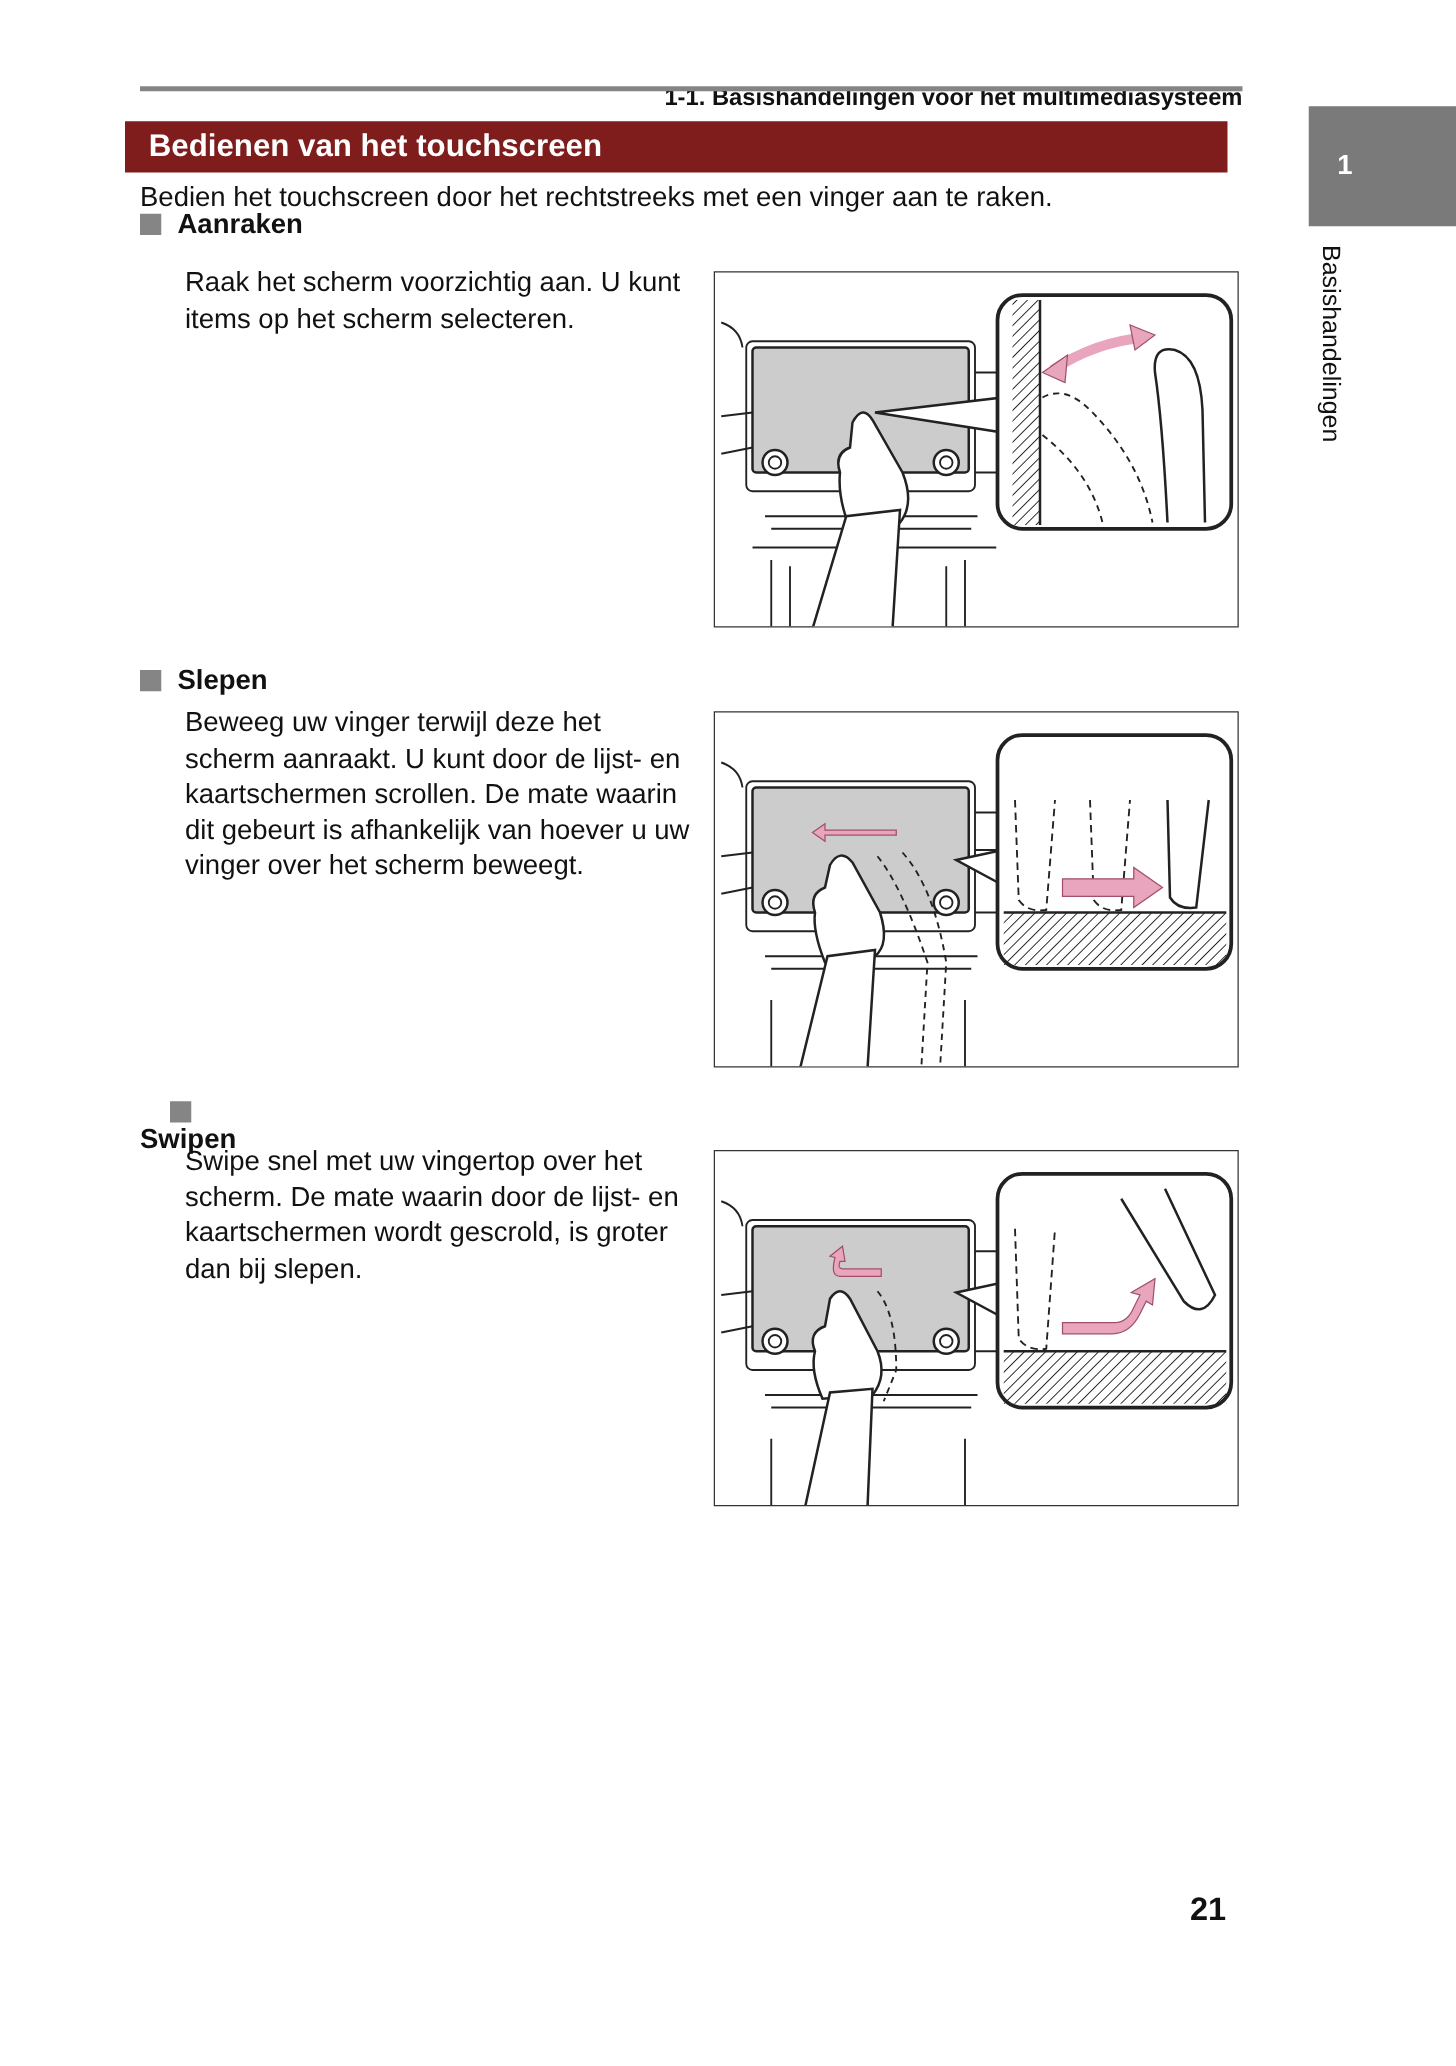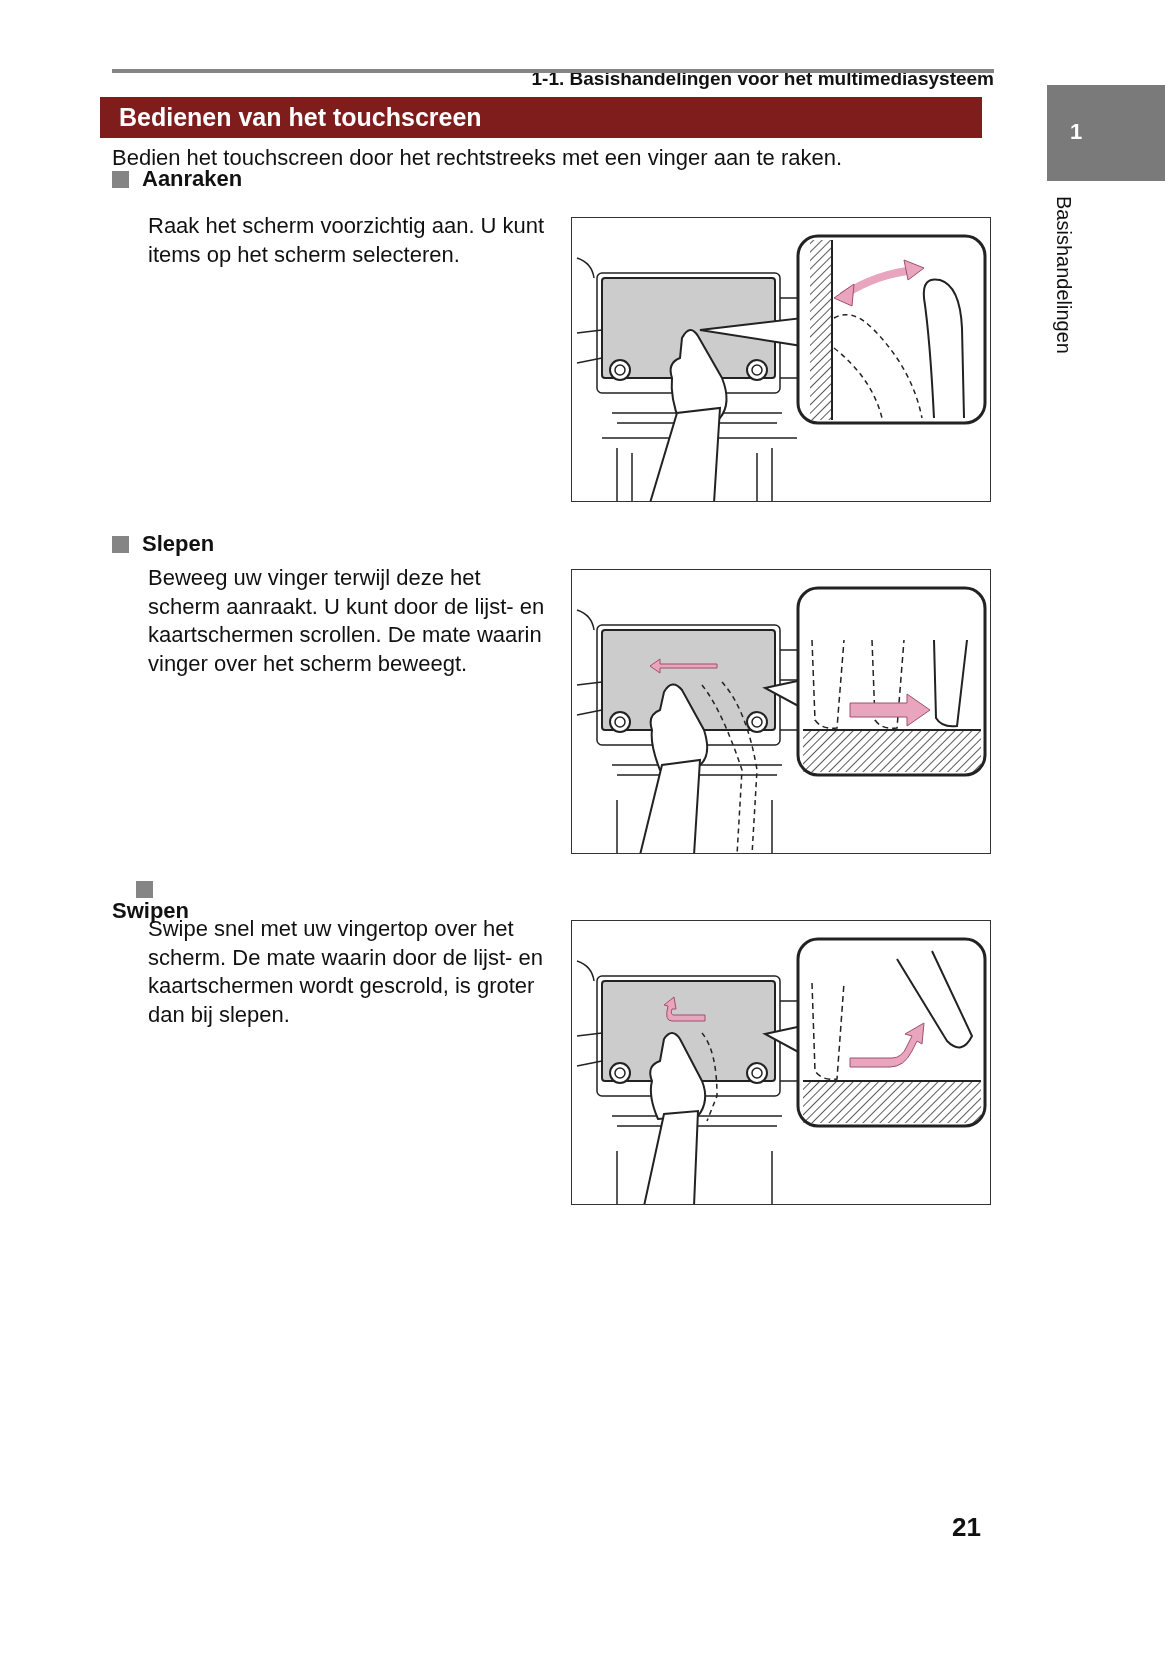--- a/index.html
+++ b/index.html
@@ -89,6 +89,7 @@
   <div>Beweeg uw vinger terwijl deze het</div>
   <div>scherm aanraakt. U kunt door de lijst- en</div>
   <div>kaartschermen scrollen. De mate waarin</div>
+  <div>dit gebeurt is afhankelijk van hoever u uw</div>
   <div>vinger over het scherm beweegt.</div>
 </div>
 <div class="figure" style="top:569px;">

